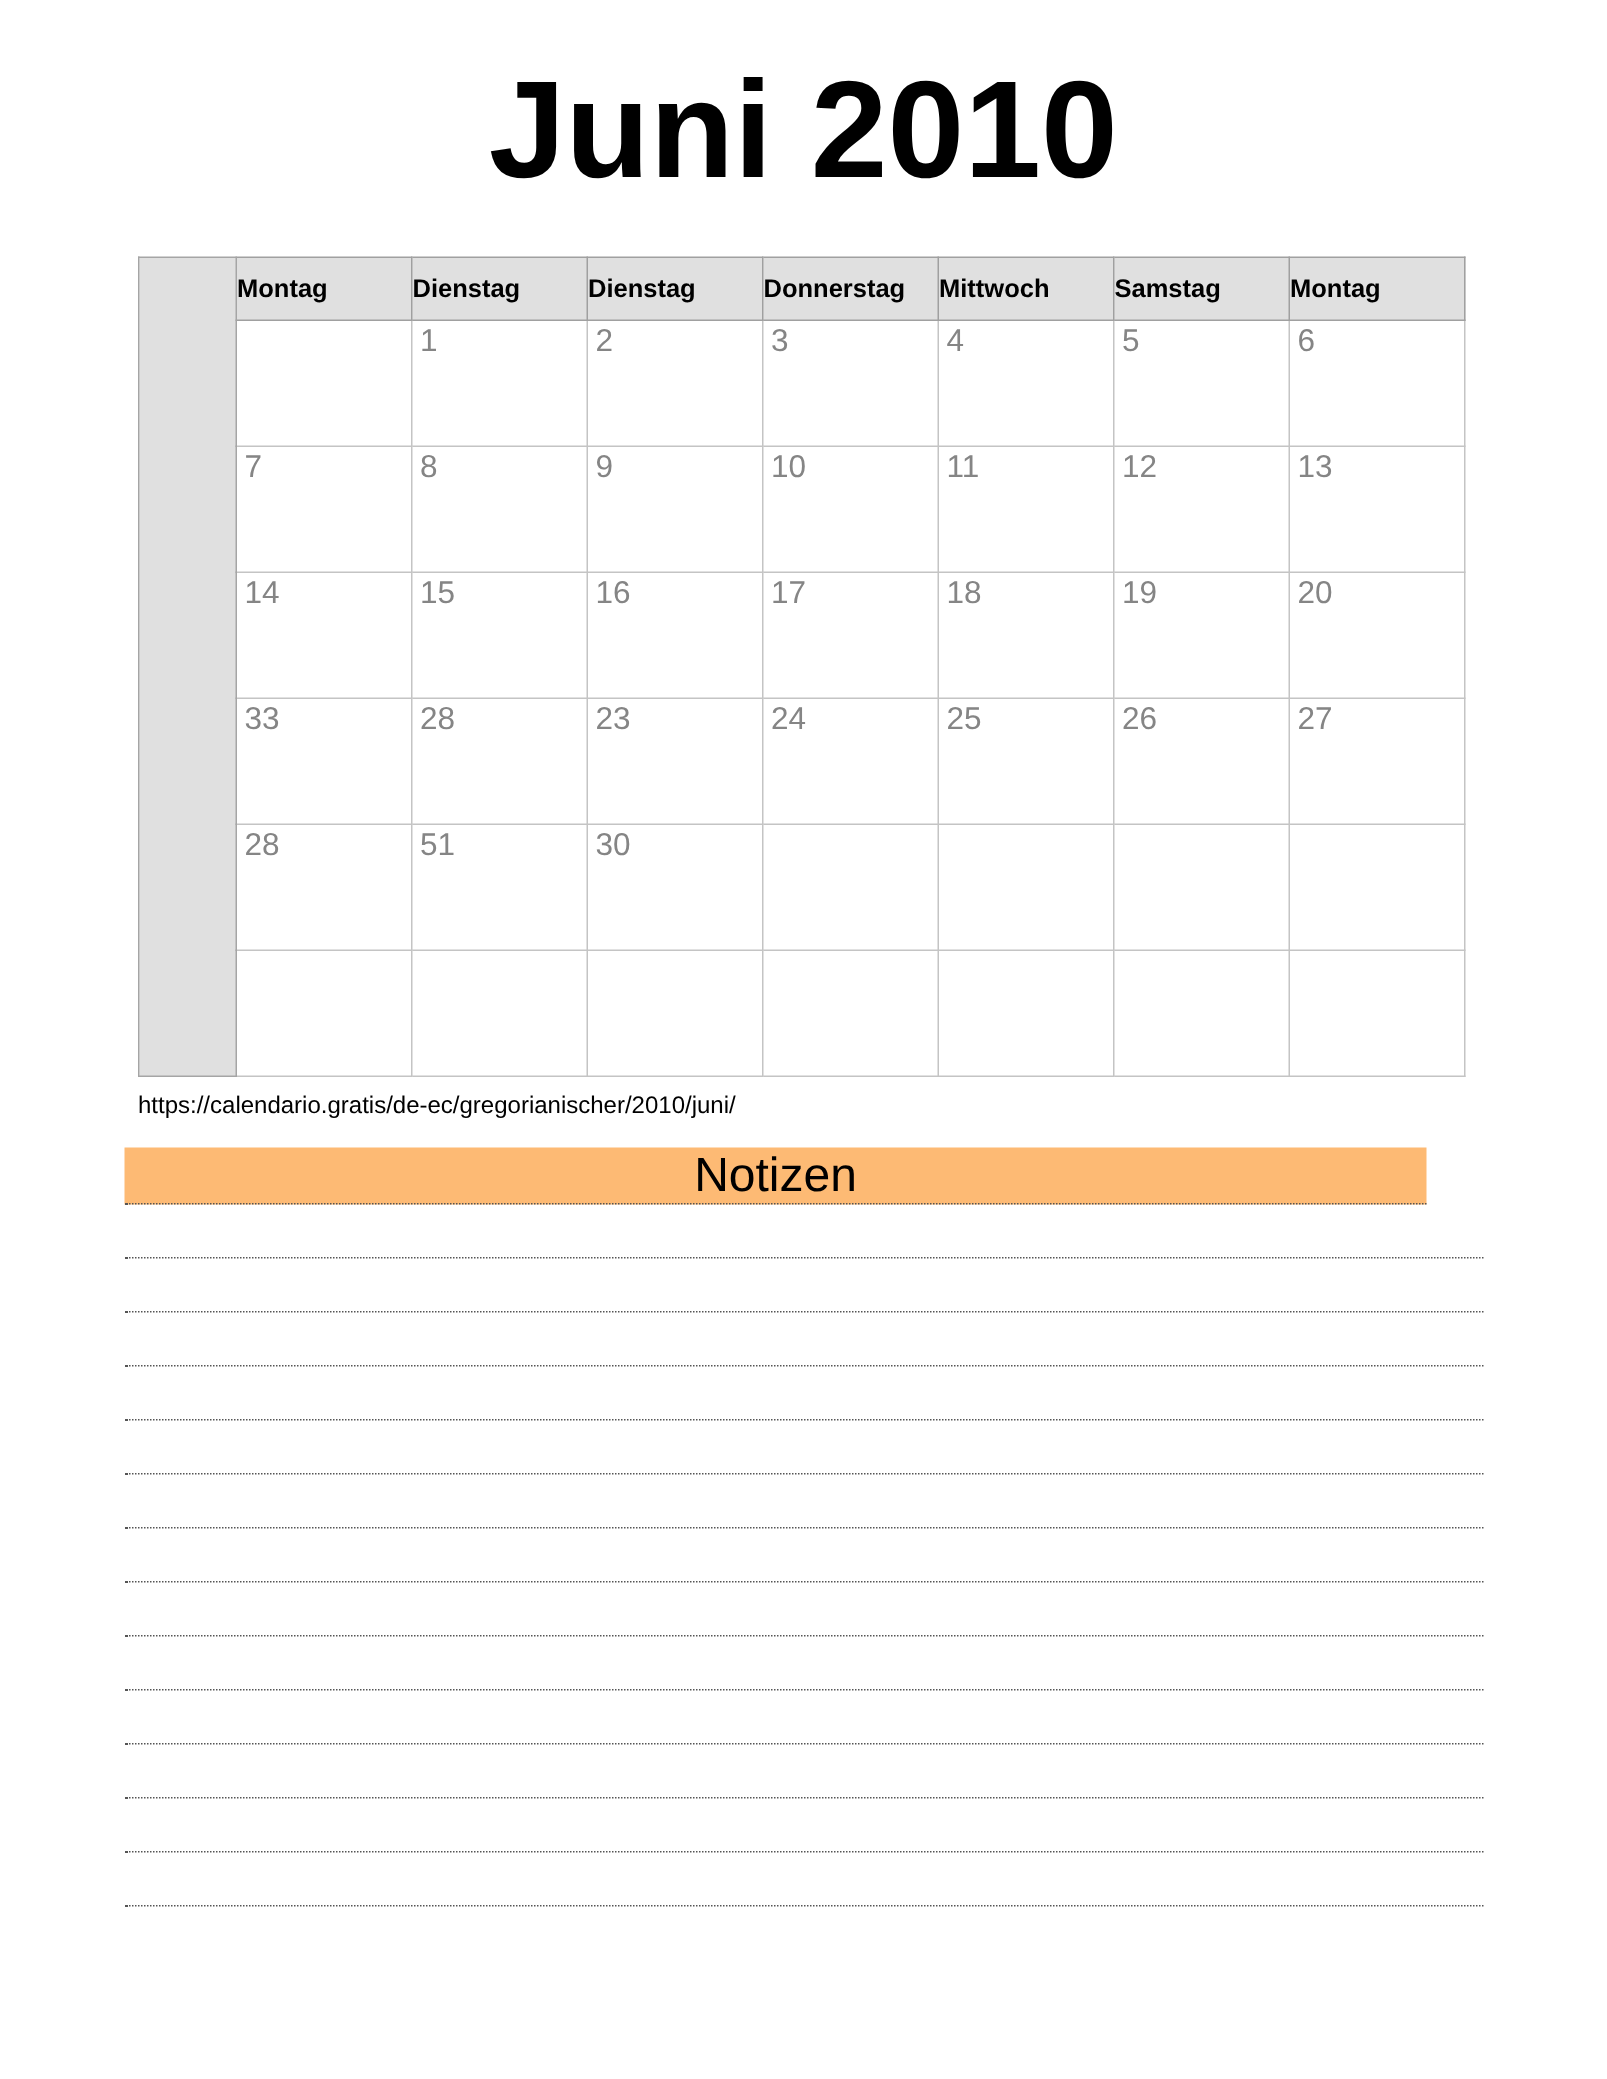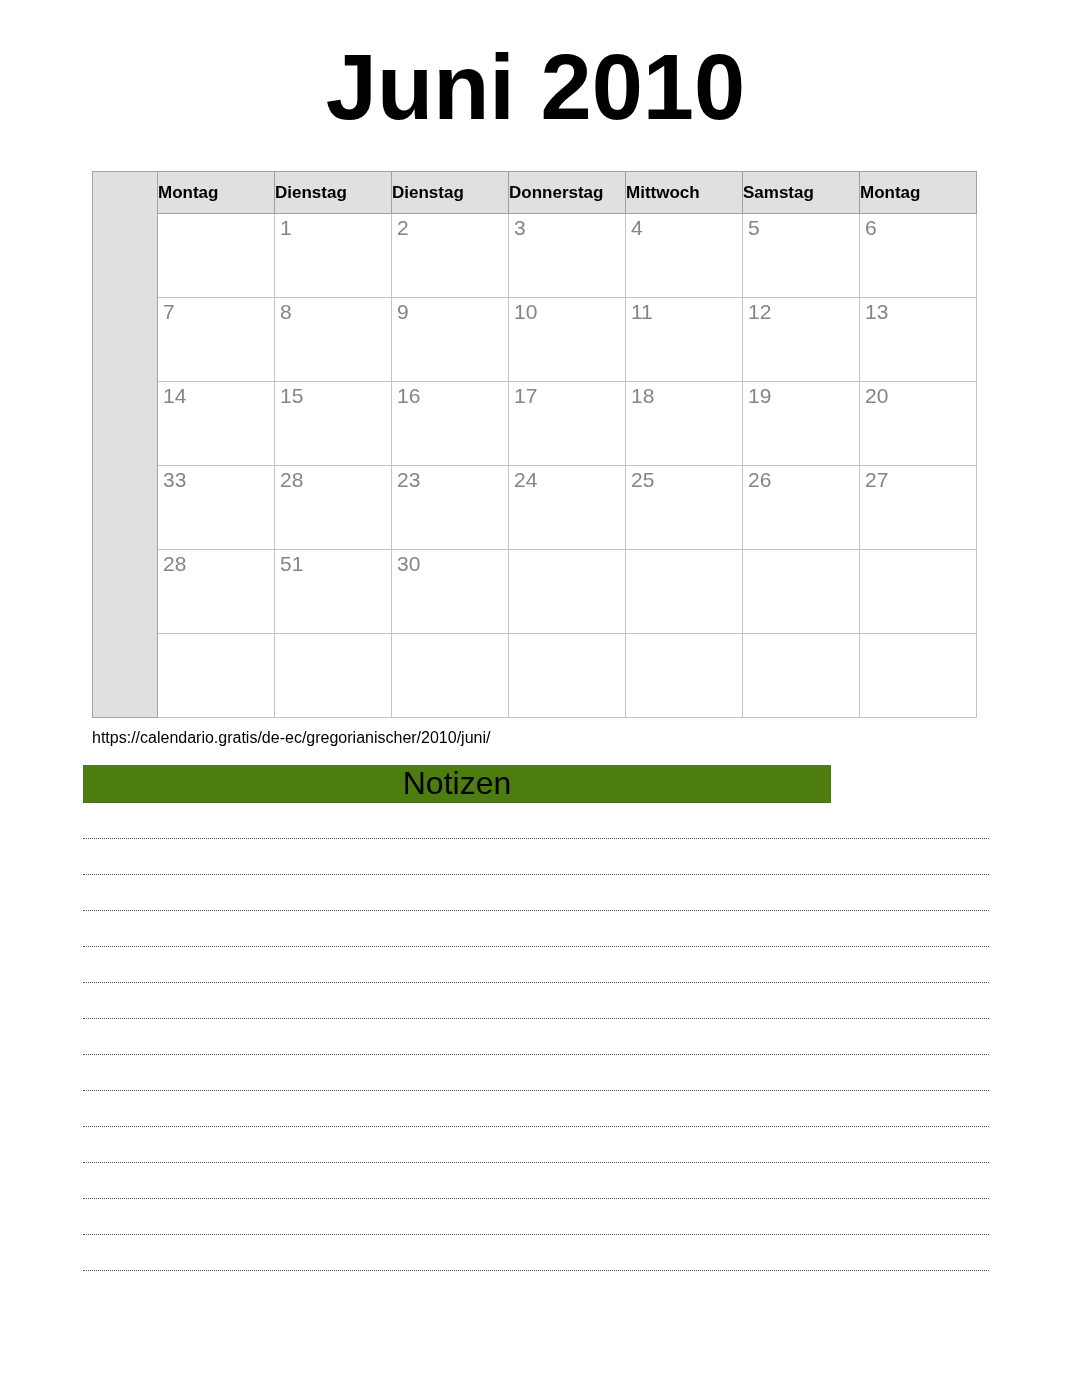--- a/index.html
+++ b/index.html
@@ -79,9 +79,9 @@
   
   .notes-header {
     margin: 13px 0 0 83px;
-    width: 748px;
+    width: 868px;
     height: 38px;
-    background: #4d7c0f;
+    background: #fdba74;
     border-bottom: 1px dotted #555555;
     text-align: center;
     font-size: 32px;

